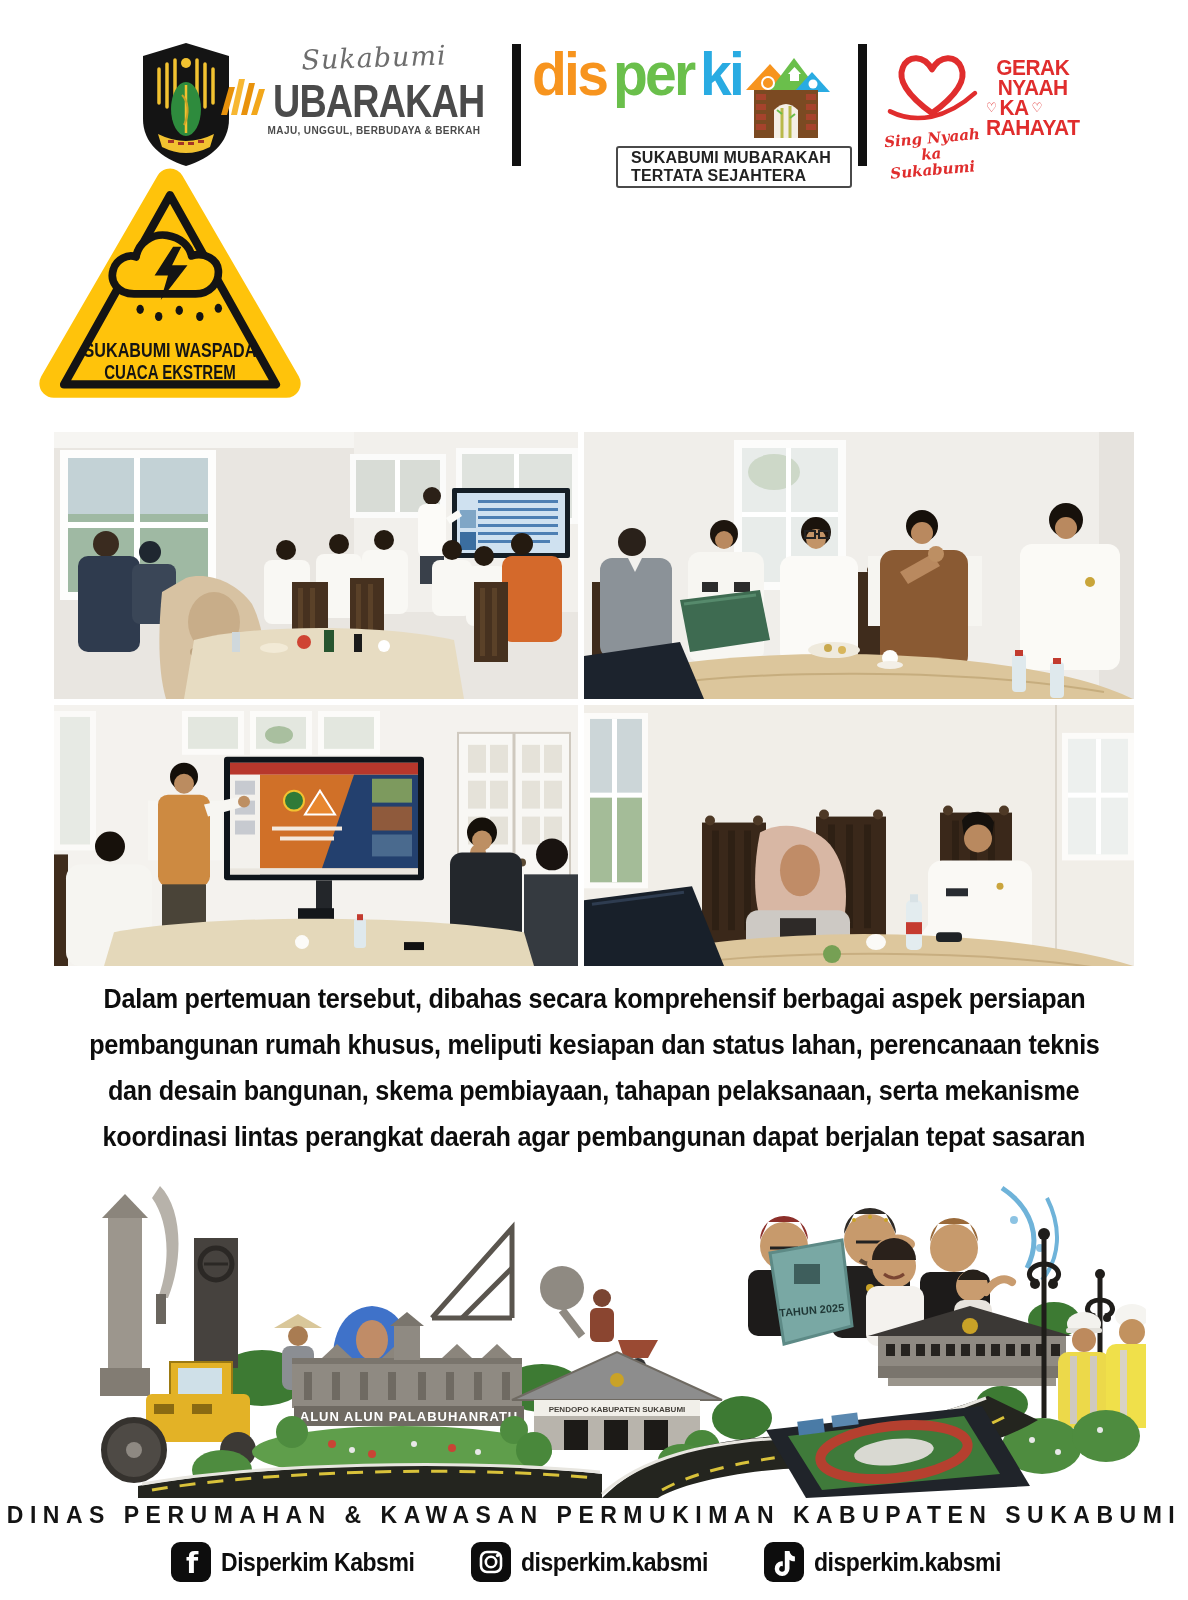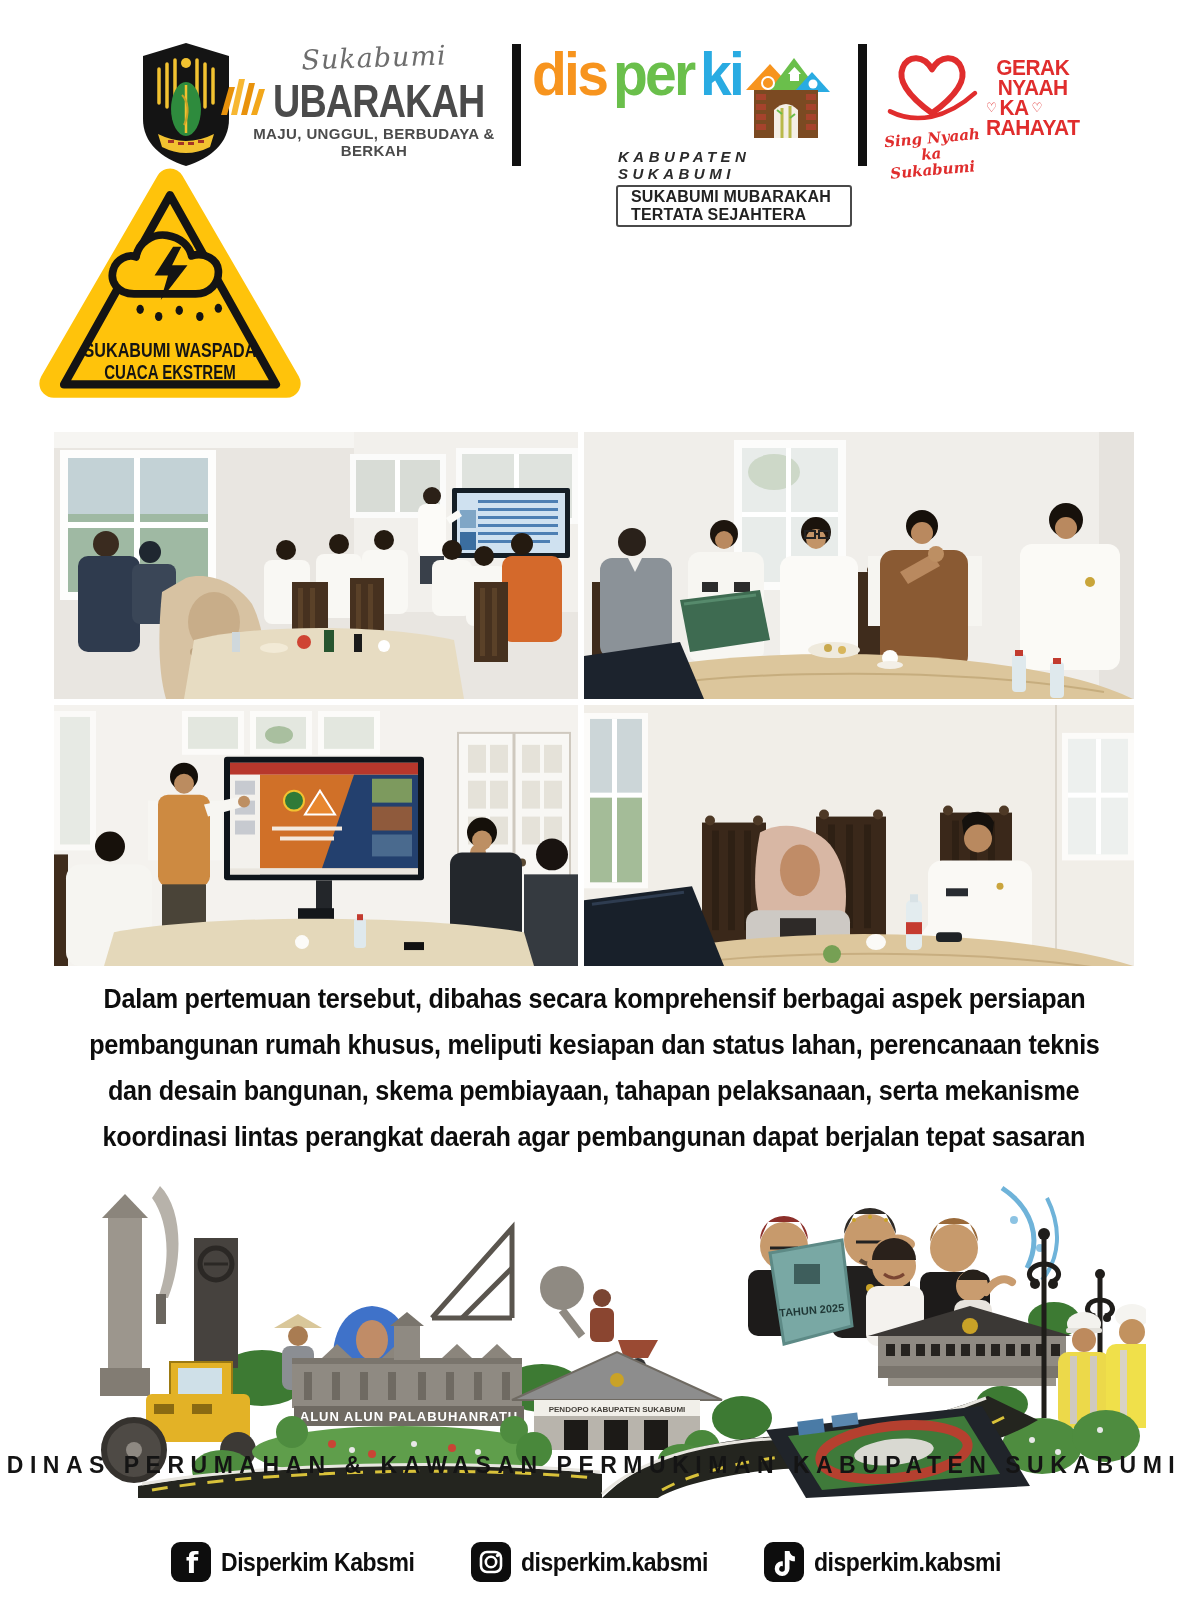--- a/index.html
+++ b/index.html
@@ -15,7 +15,7 @@
   .mub-row{display:flex;align-items:flex-end;justify-content:center;gap:4px;margin-top:-2px;}
   .mub-word{font-size:46px;font-weight:bold;color:#4b4b4b;letter-spacing:-1px;
             transform:scaleX(.82);transform-origin:left bottom;line-height:44px;}
-  .mub-tag{font-size:15px;font-weight:bold;color:#4b4b4b;letter-spacing:.4px;margin-top:2px;}
+  .mub-tag{font-size:10px;font-weight:bold;color:#4b4b4b;letter-spacing:.4px;margin-top:2px;}
   
   .dsp{left:532px;top:46px;width:320px;}
   .dsp-row{display:flex;}

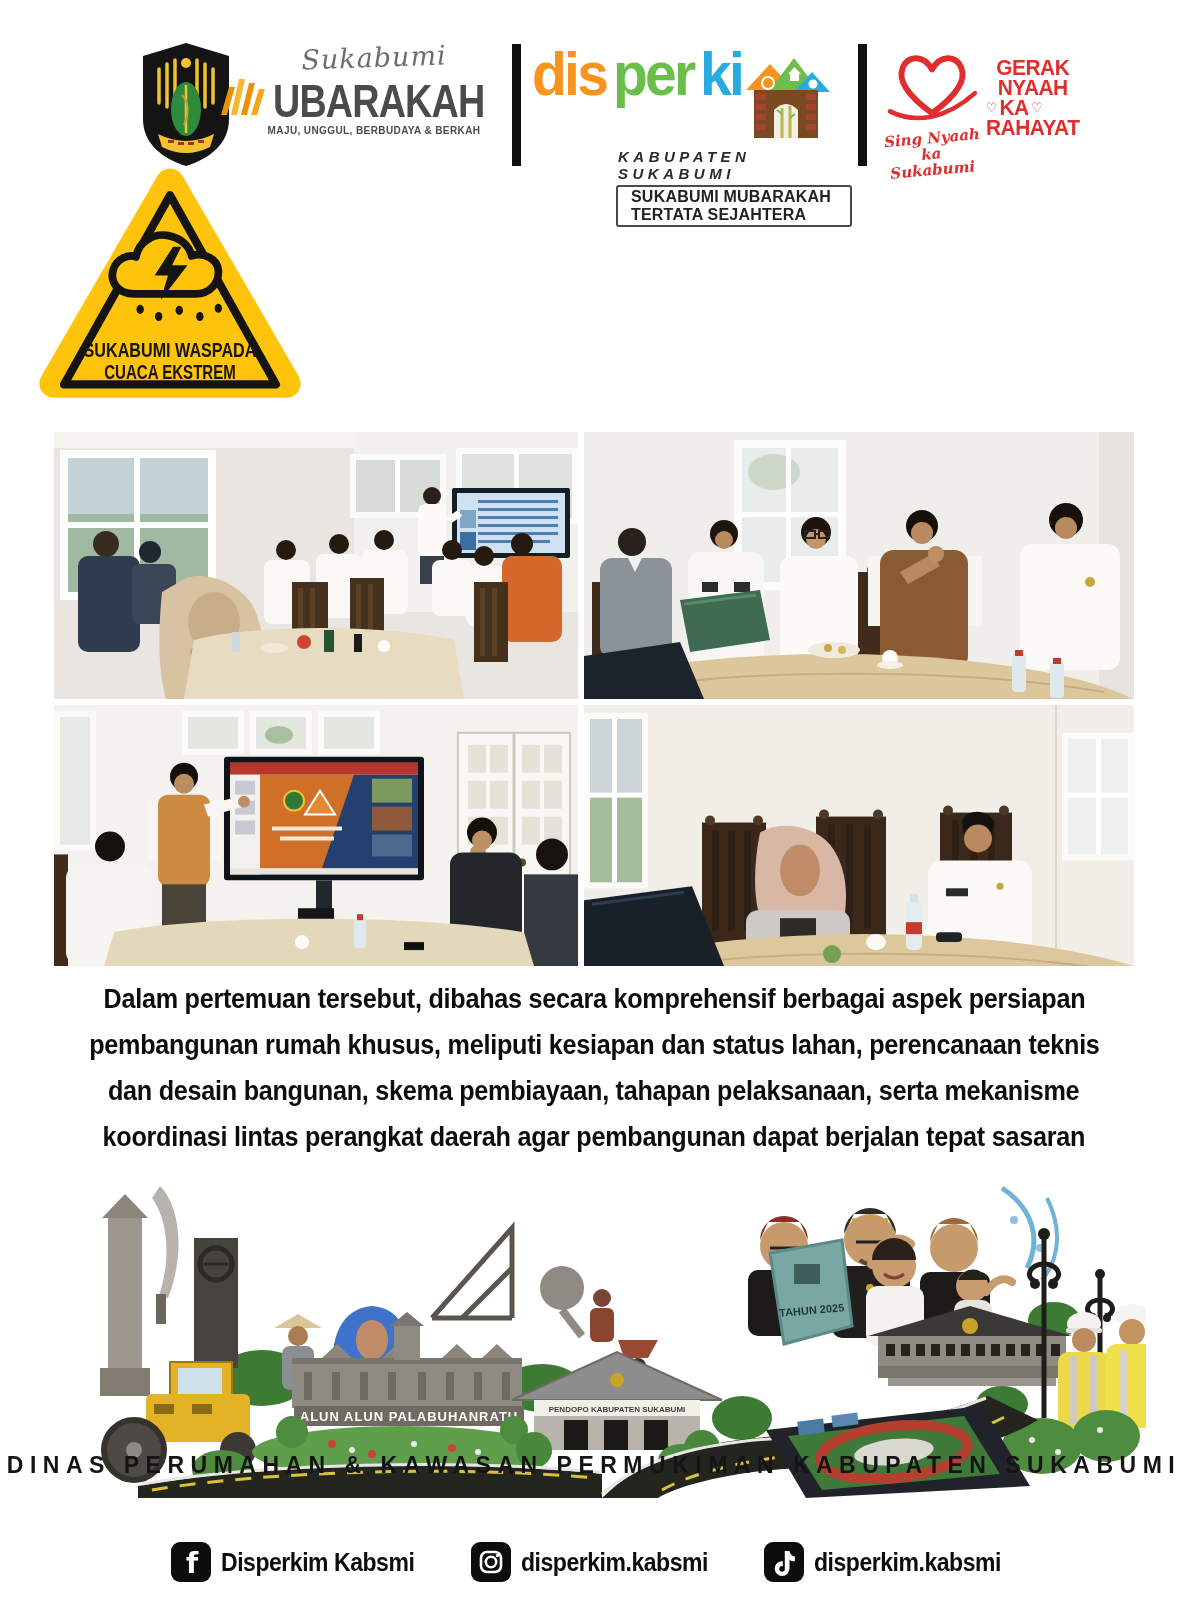--- a/index.html
+++ b/index.html
@@ -149,7 +149,6 @@
         </svg>
       </span>
     </div>
-    <div class="dsp-sub">KABUPATEN SUKABUMI</div>
     <div class="dsp-motto">SUKABUMI MUBARAKAH TERTATA SEJAHTERA</div>
   </div>
 

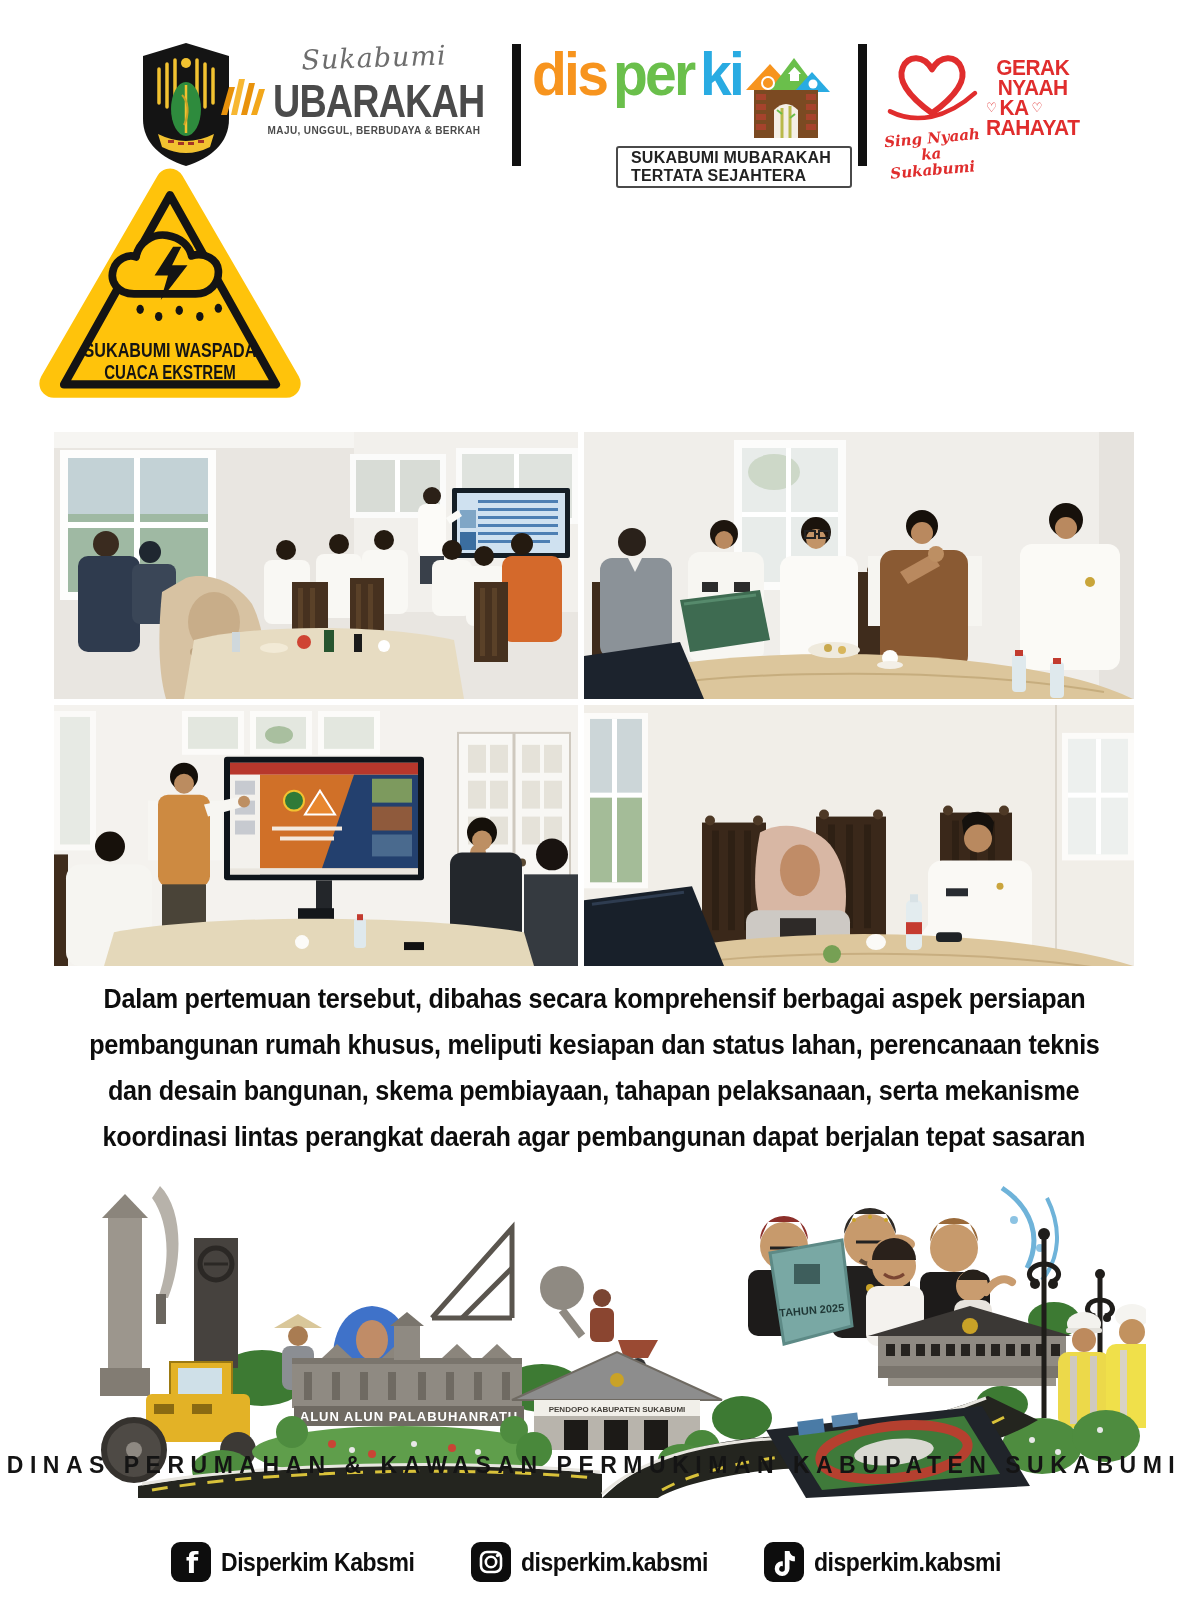--- a/index.html
+++ b/index.html
@@ -55,7 +55,7 @@
   .illus{position:absolute;left:42px;top:1168px;width:1104px;height:330px;}
   .illus svg{display:block;width:100%;height:100%;}
   
-  .agency{position:absolute;left:0;top:1452px;width:1188px;text-align:center;font-size:23px;
+  .agency{position:absolute;left:0;top:1502px;width:1188px;text-align:center;font-size:23px;
           font-weight:bold;letter-spacing:6.5px;color:#141414;}
   .social{position:absolute;left:0;top:1542px;width:1188px;display:flex;justify-content:center;
           align-items:center;gap:40px;}

